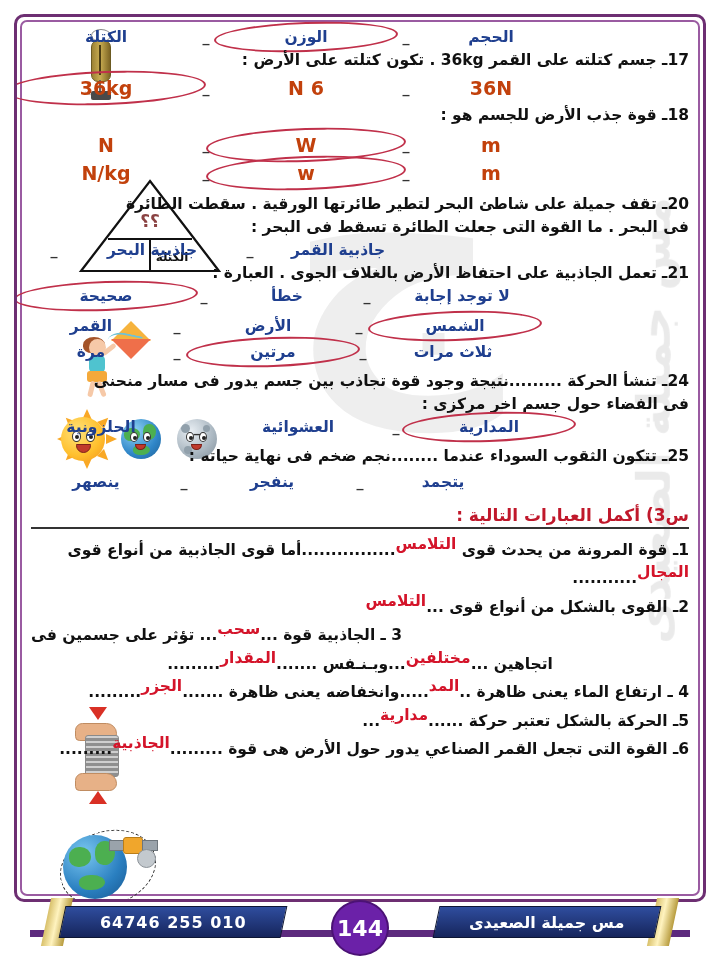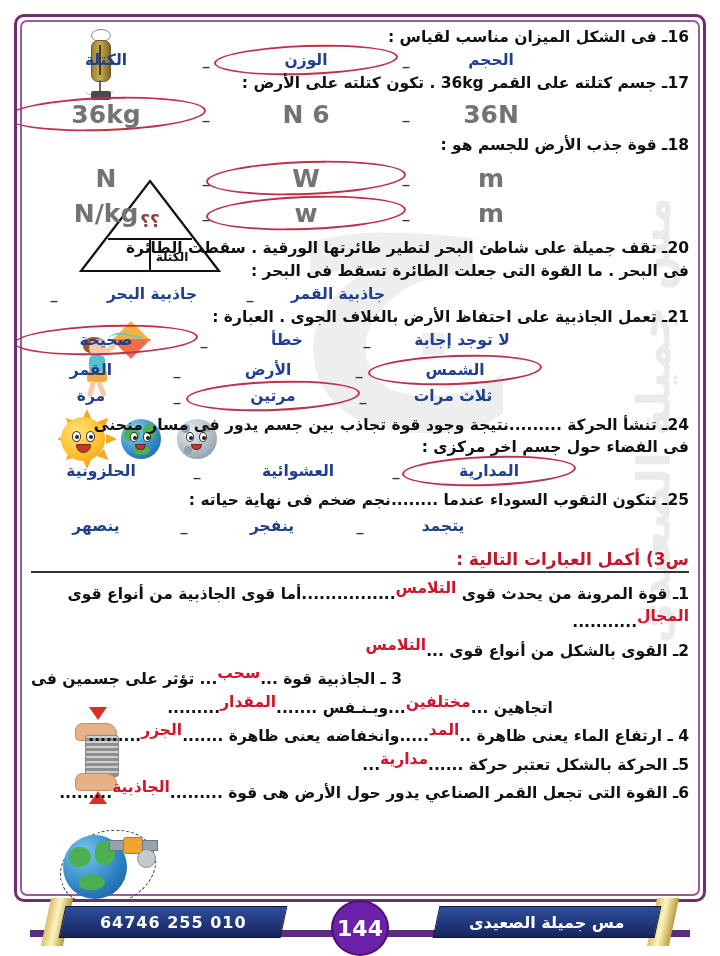--- a/index.html
+++ b/index.html
@@ -187,7 +187,6 @@
     </div>
 
     <div class="q" style="margin-top:2px;">
-      <p class="qtext">16ـ فى الشكل الميزان مناسب لقياس :</p>
       <div class="opts">
         <div class="opt" style="width:150px;">الكتلة</div>
         <div class="dash" style="width:50px;">_</div>

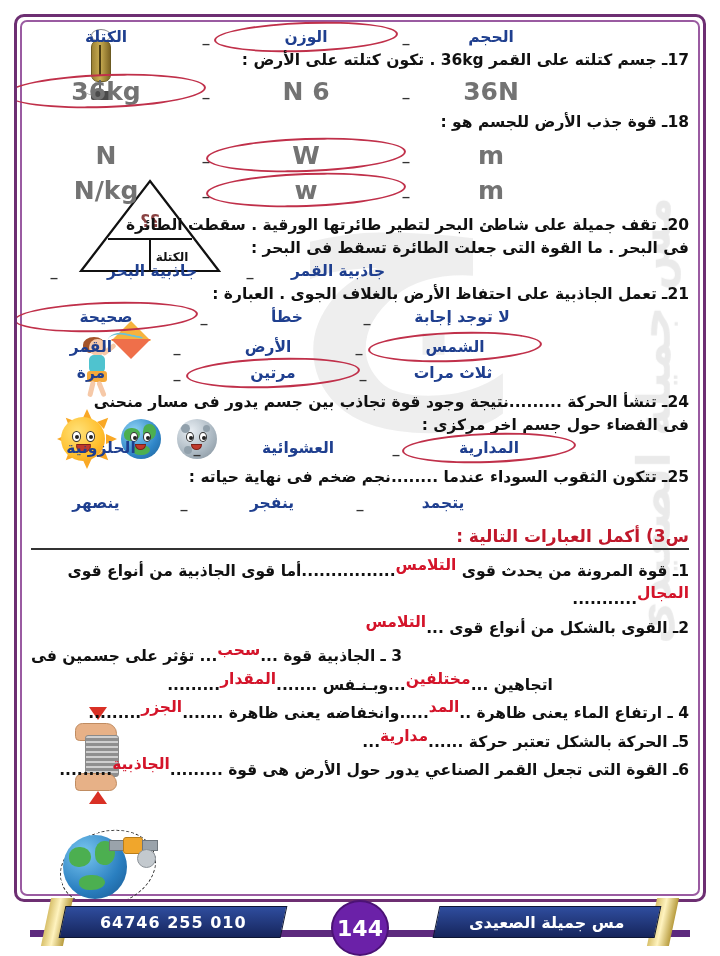--- a/index.html
+++ b/index.html
@@ -48,7 +48,7 @@
     color:#1f3f8f;font-weight:bold;font-size:15.5px;text-align:center;
     position:relative;white-space:nowrap;
   }
-  .opt.eng{font-size:25px;color:#737373;}
+  .opt.eng{font-size:19px;color:#c2410c;}
   .dash{color:#333;font-weight:bold;font-size:14px;text-align:center;}
   
   .circled::after{

